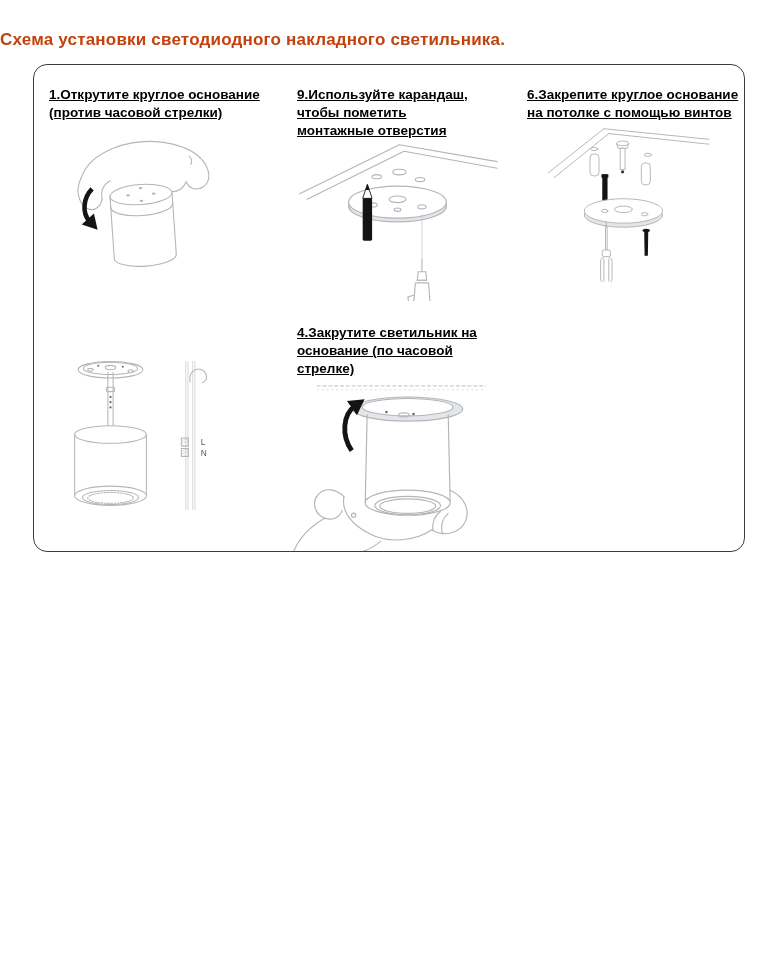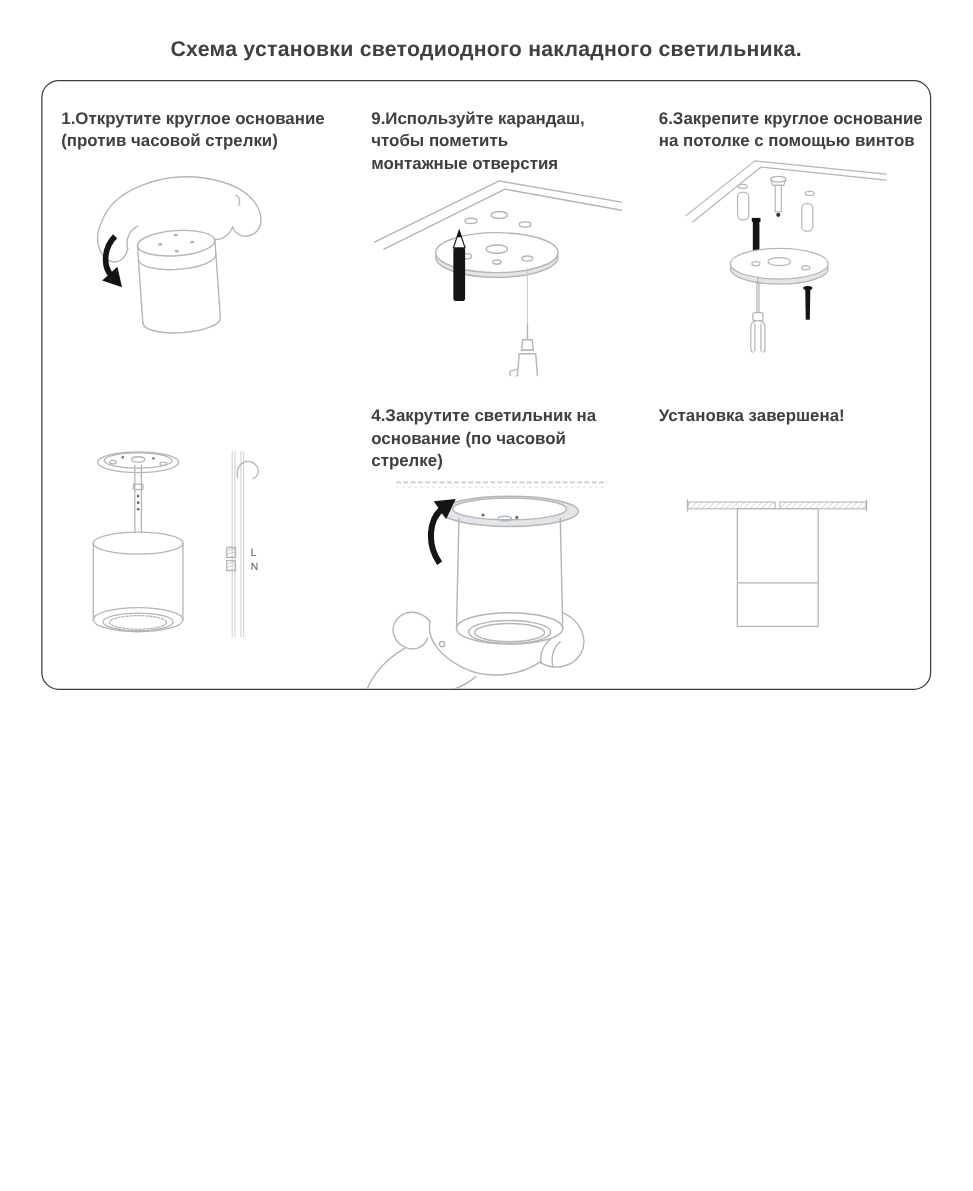--- a/index.html
+++ b/index.html
@@ -11,8 +11,8 @@
   }
   .title{
     margin:0;padding-top:30px;
-    text-align:center;
-    font-size:17px;font-weight:bold;color:#404040;
+    text-align:left;
+    font-size:17px;font-weight:bold;color:#c2410c;
     letter-spacing:.2px;
   }
   .box{

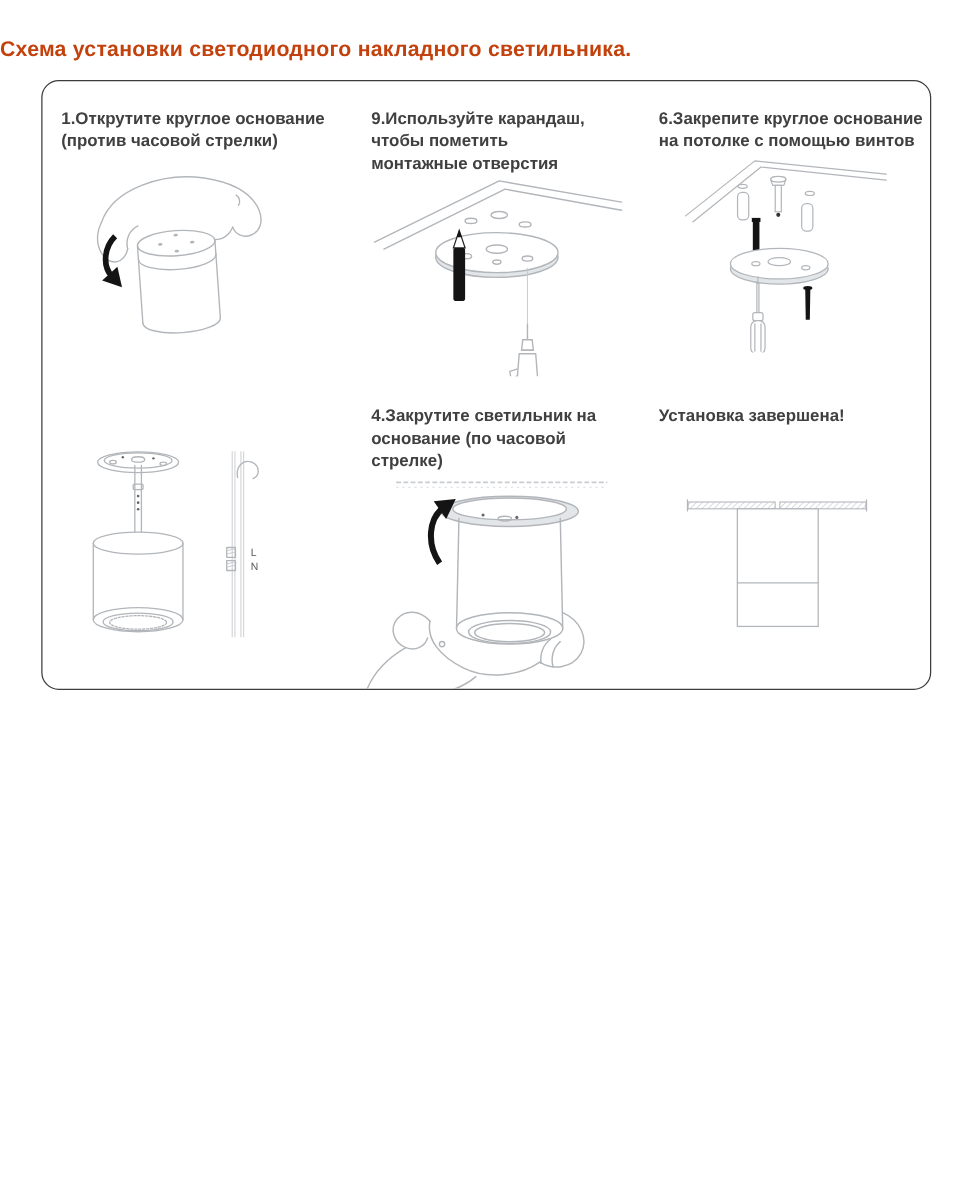--- a/index.html
+++ b/index.html
@@ -31,8 +31,9 @@
     margin:0;
     padding:21px 6px 0 15px;
     font-size:13.5px;font-weight:bold;line-height:1.32;
-    color:#404040;
+    color:#000000;
     white-space:pre-line;
+    text-decoration:underline;
   }
   .row2 .lbl{padding-top:15px;}
   .art{display:block;}

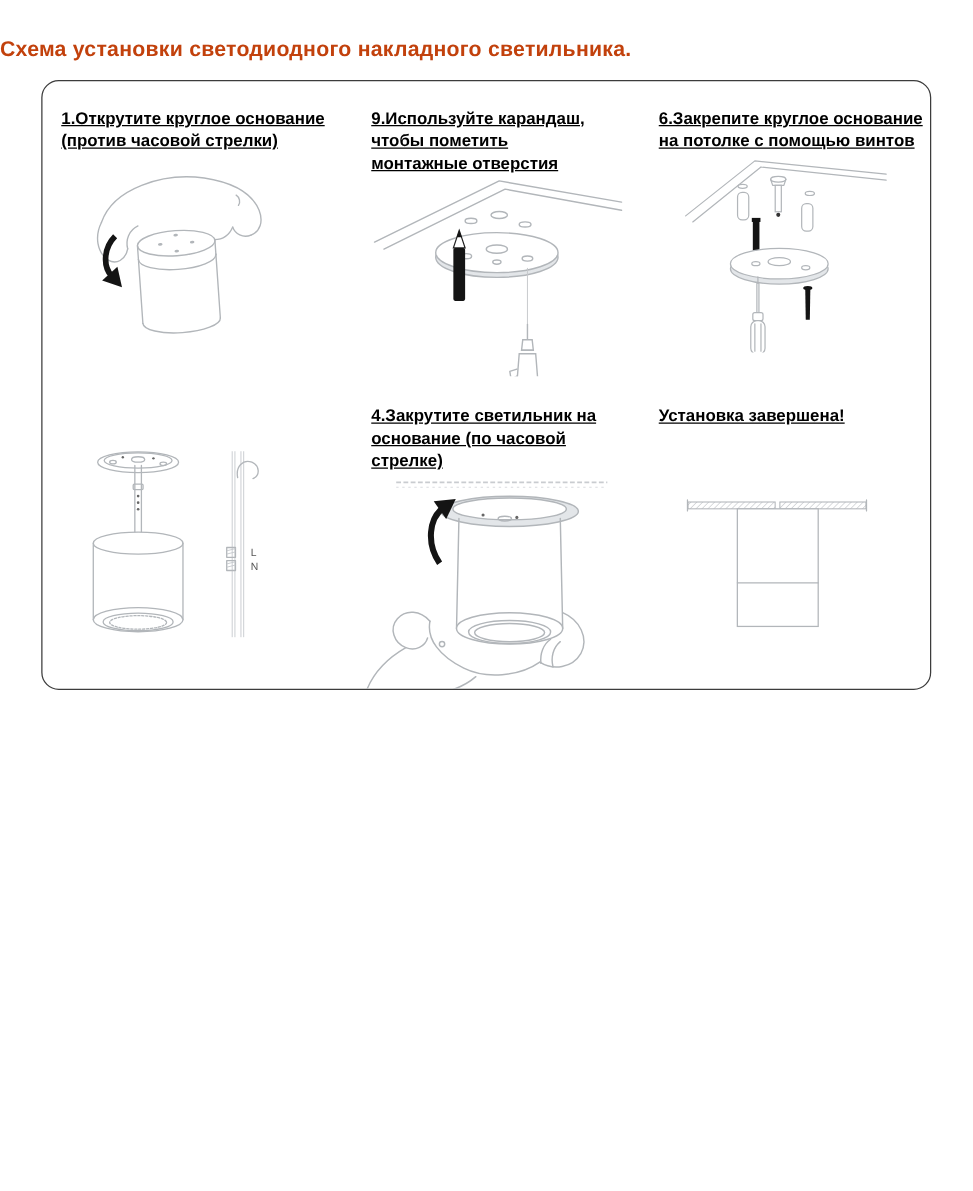--- a/index.html
+++ b/index.html
@@ -256,25 +256,6 @@
     </svg>
   </section>
 
-  <section class="cell row2">
-    <p class="lbl">Установка завершена!</p>
-    <svg class="art svg6" viewBox="0 0 200 152">
-      <defs>
-        <pattern id="hatch6" width="4" height="6" patternUnits="userSpaceOnUse" patternTransform="rotate(45)">
-          <line x1="0" y1="0" x2="0" y2="6" stroke="#b8bcc0" stroke-width="1"></line>
-        </pattern>
-      </defs>
-      <g>
-        <rect x="10" y="16" width="83" height="6.5" fill="url(#hatch6)" stroke="#b2b6ba" stroke-width="1"></rect>
-        <rect x="97.5" y="16" width="82" height="6.5" fill="url(#hatch6)" stroke="#b2b6ba" stroke-width="1"></rect>
-        <path class="g" d="M9.5,14 L9.5,24.5 M180,14 L180,24.5"></path>
-      </g>
-      <g>
-        <rect class="gf" x="57" y="22.5" width="77" height="112"></rect>
-        <path class="g" d="M57,93 L134,93"></path>
-      </g>
-    </svg>
-  </section>
 
 </div>
 

